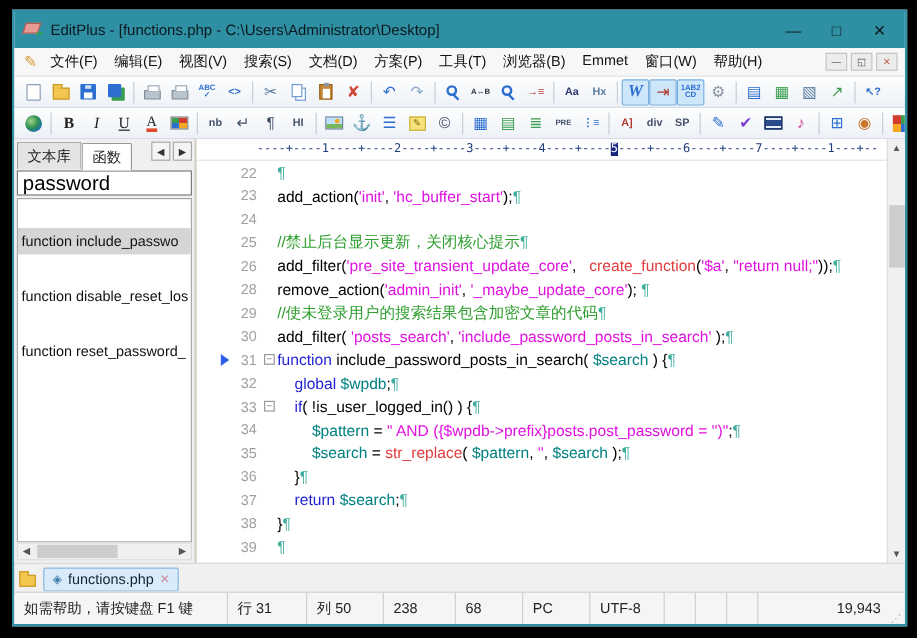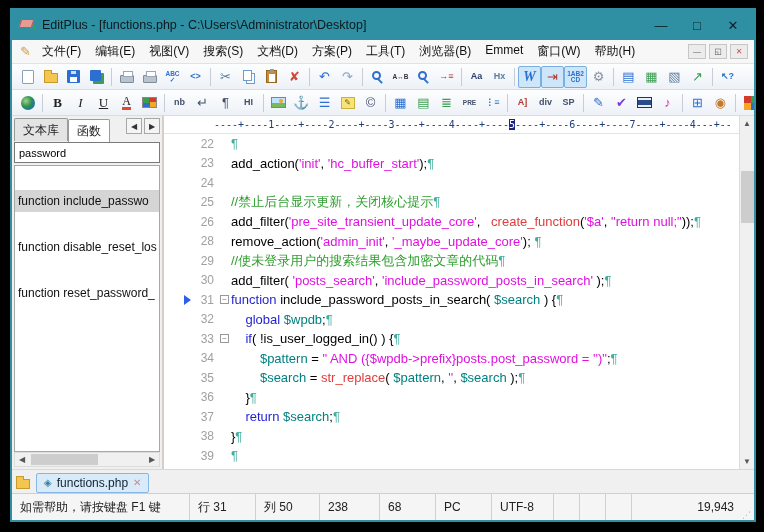--- a/index.html
+++ b/index.html
@@ -402,7 +402,7 @@
 
     <div class="editor">
       <div class="edit-col">
-        <div class="ruler"><span>----+----1----+----2----+----3----+----4----+----</span><span class="hl">5</span><span>----+----6----+----7----+----4---+--</span></div>
+        <div class="ruler"><span>----+----1----+----2----+----3----+----4----+----</span><span class="hl">5</span><span>----+----6----+----7----+----1---+--</span></div>
         <div class="code-lines" id="code-lines">
             <div class="codeline"><span class="mk"></span><span class="lnum">22</span><span class="fbox"></span><span class="ctext"><span class="t-p">¶</span></span></div>
             <div class="codeline"><span class="mk"></span><span class="lnum">23</span><span class="fbox"></span><span class="ctext"><span class="t-d">add_action(</span><span class="t-s">'init'</span><span class="t-d">, </span><span class="t-s">'hc_buffer_start'</span><span class="t-d">);</span><span class="t-p">¶</span></span></div>

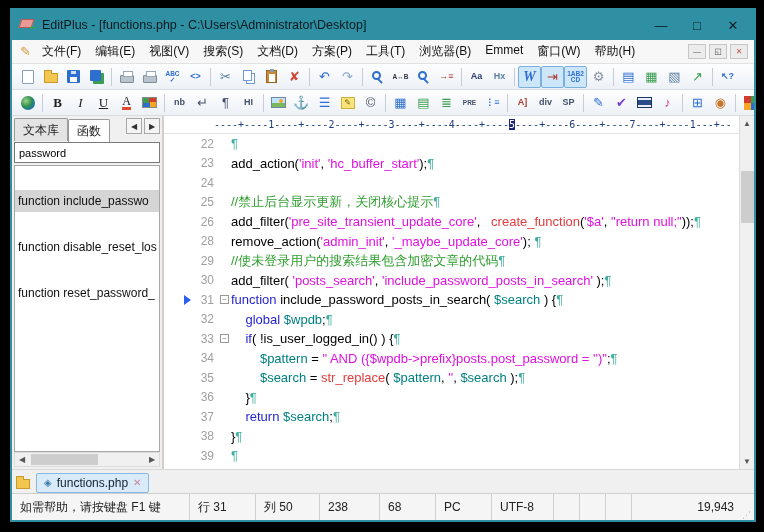--- a/index.html
+++ b/index.html
@@ -84,7 +84,7 @@
   .arrow-btn { width:16px; height:16px; border:1px solid #a8a8a8; background:#f4f4f4; font-size:8px;
                display:flex; align-items:center; justify-content:center; color:#333; }
   .side-search { margin:1px 2px 2px 2px; height:21px; border:1px solid #7a7a7a; background:#fff;
-                 font-size:11px; padding:0 4px; font-family:"Liberation Sans",sans-serif; width:calc(100% - 4px); }
+                 font-size:17px; padding:0 4px; font-family:"Liberation Sans",sans-serif; width:calc(100% - 4px); }
   .fn-list { flex:1; background:#fff; border:1px solid #a8a8a8; margin:0 2px; overflow:hidden; }
   .fn-item { font-size:12px; color:#111; padding:4px 3px; white-space:nowrap;margin-top:24px; }
   .fn-item.selected { background:#d5d5d5; }

